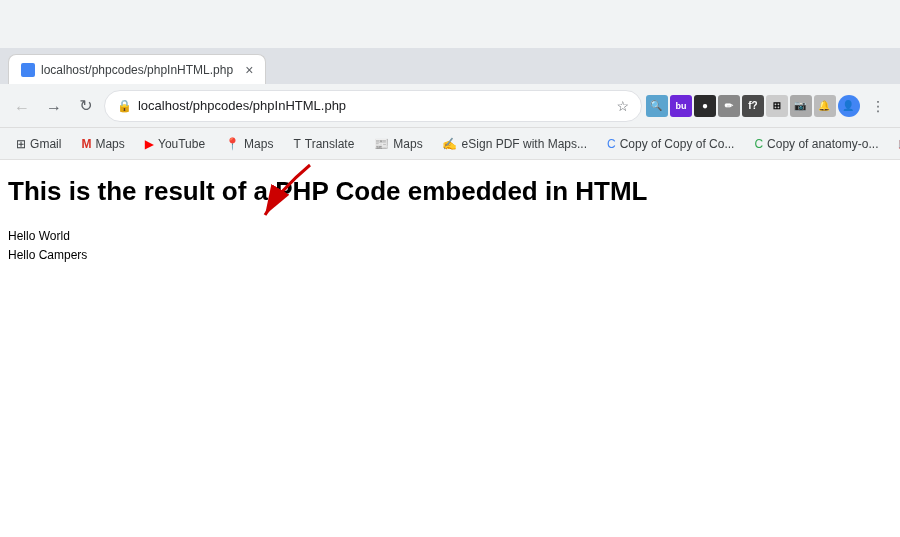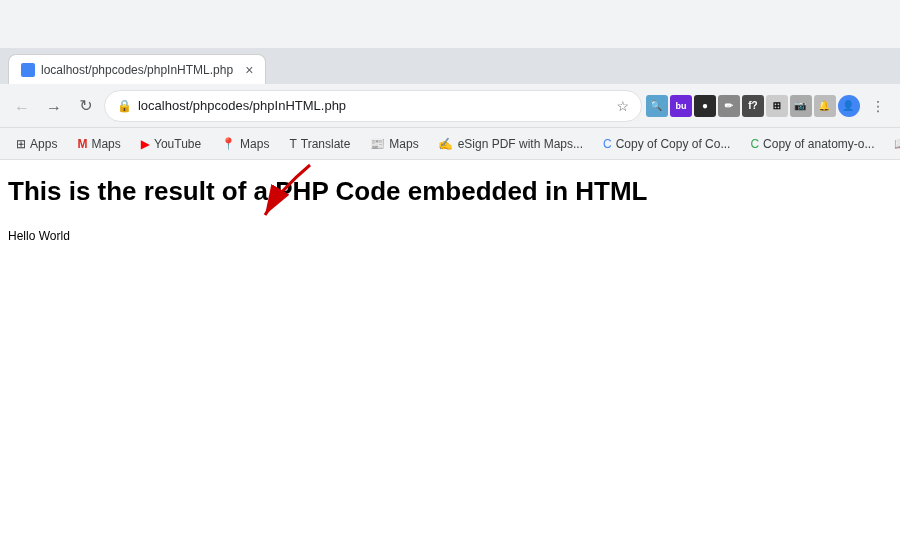--- a/index.html
+++ b/index.html
@@ -184,7 +184,7 @@
   <div class="bookmarks-bar">
     <div class="bookmark-item">
       <span class="bookmark-icon">⊞</span>
-      <span>Apps</span>
+      <span>Gmail</span>
     </div>
     <div class="bookmark-item">
       <span class="bookmark-icon" style="color:#d93025; font-weight:bold;">M</span>

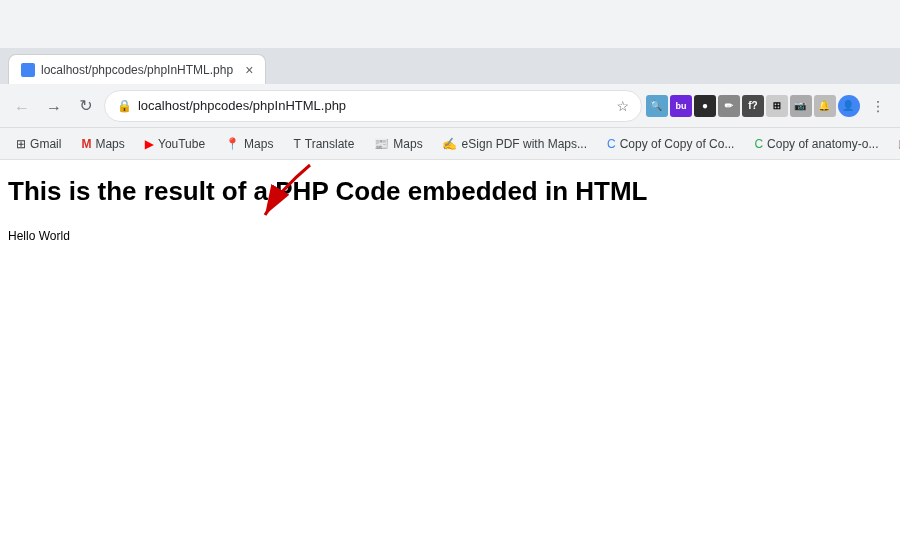--- a/index.html
+++ b/index.html
@@ -239,6 +239,7 @@
     <div class="page-content">
       <h1 class="page-heading">This is the result of a PHP Code embedded in HTML</h1>
       <p class="page-text-line">Hello World</p>
+      <p class="page-text-line">Hello Campers</p>
     </div>
   </div>
 

